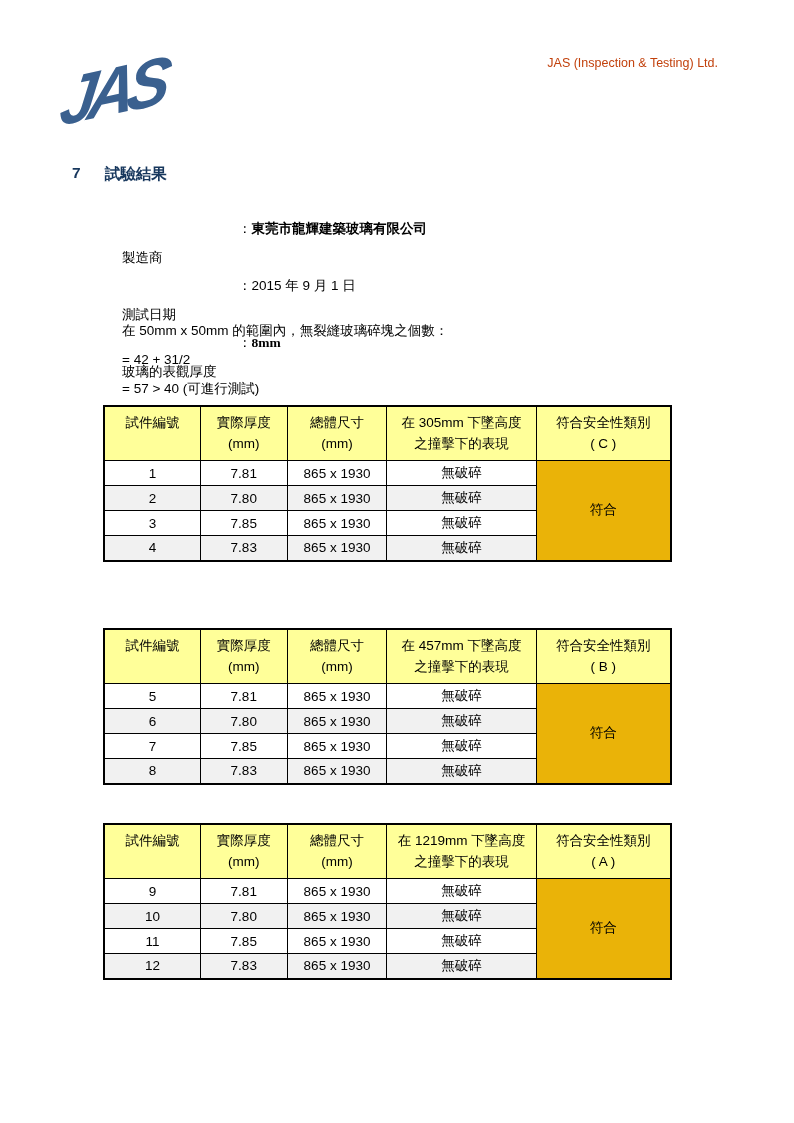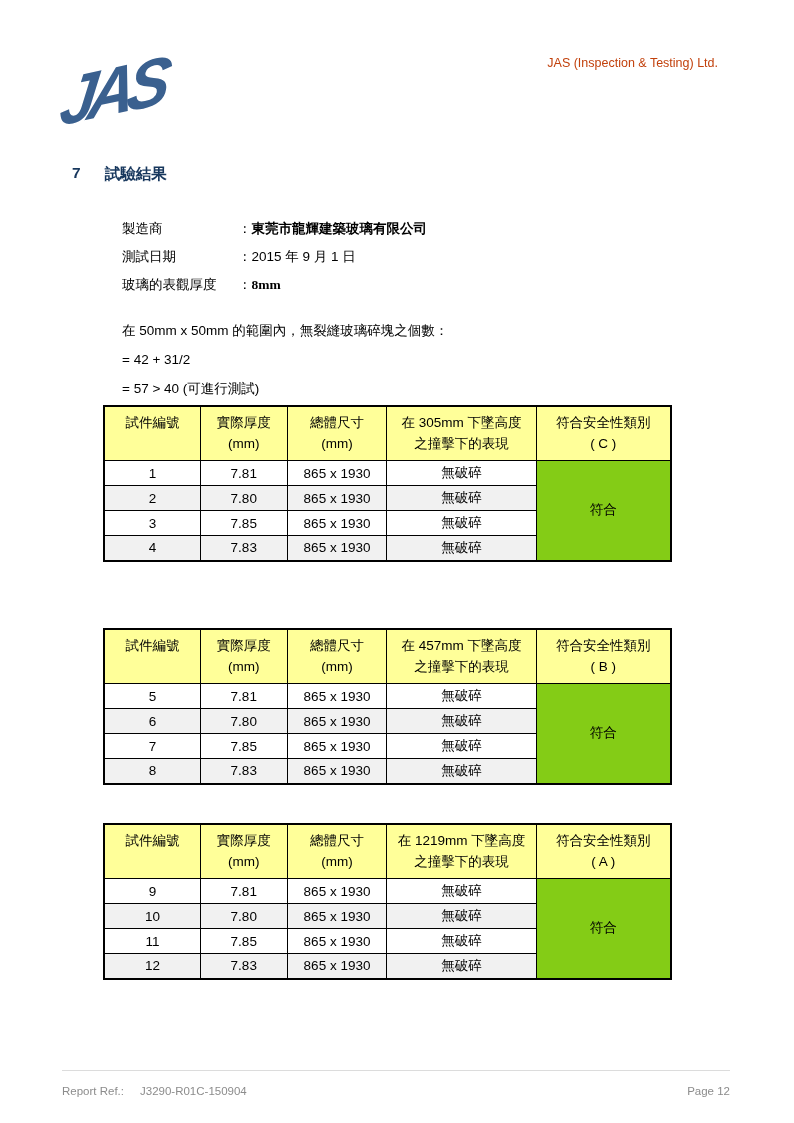--- a/index.html
+++ b/index.html
@@ -54,7 +54,7 @@
   
   .info { position: absolute; left: 122px; top: 215px; font-size: 13.5px; }
   .info-row { display: flex; line-height: 28px; }
-  .info-label { width: 116px; }
+  .info-label { width: 116px; margin-top: 29px; }
   .v-bold { font-weight: bold; font-family: Liberation Serif, serif; }
 
   

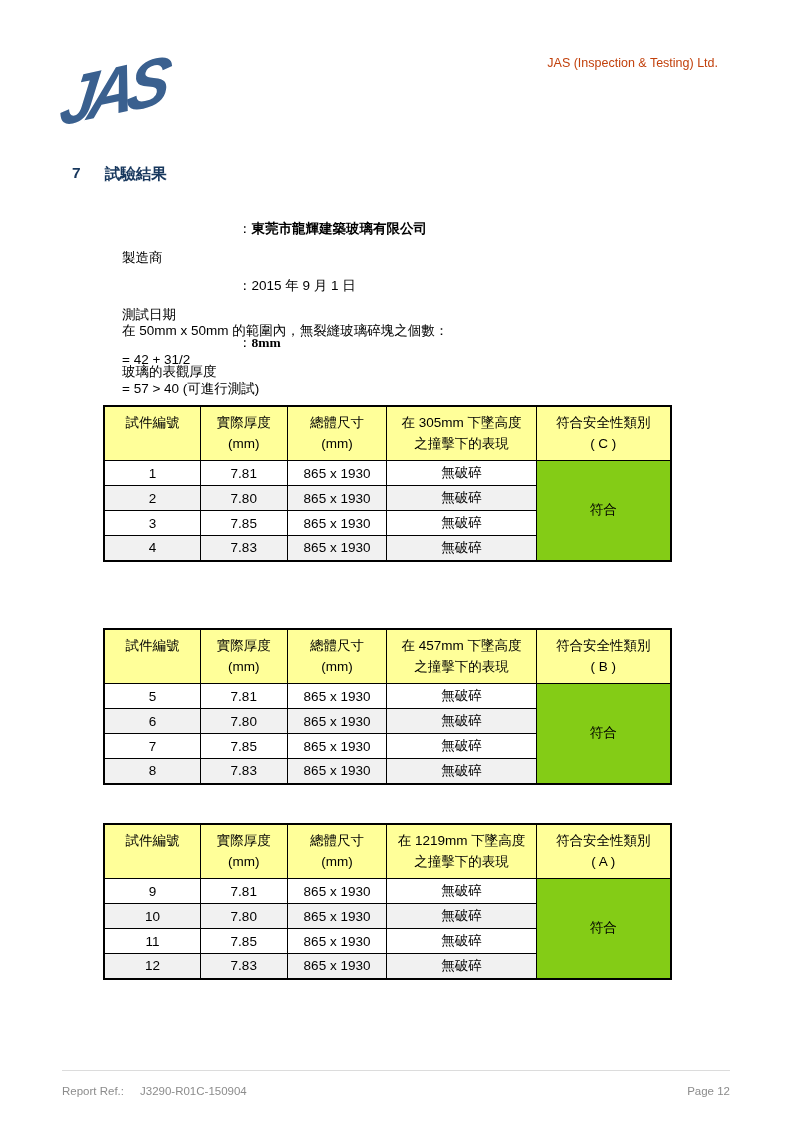--- a/index.html
+++ b/index.html
@@ -87,7 +87,7 @@
   .thl { min-height: 21px; line-height: 21px; }
   .rtable td { height: 25px; padding: 1px 2px; background: #ffffff; }
   .rtable tbody tr:nth-child(even) td { background: #F1F1F1; }
-  .rtable td.conform { background: #84cc16; vertical-align: middle; }
+  .rtable td.conform { background: #eab308; vertical-align: middle; }
   .col-c1 { width: 17.0%; }
   .col-c2 { width: 15.3%; }
   .col-c3 { width: 17.6%; }

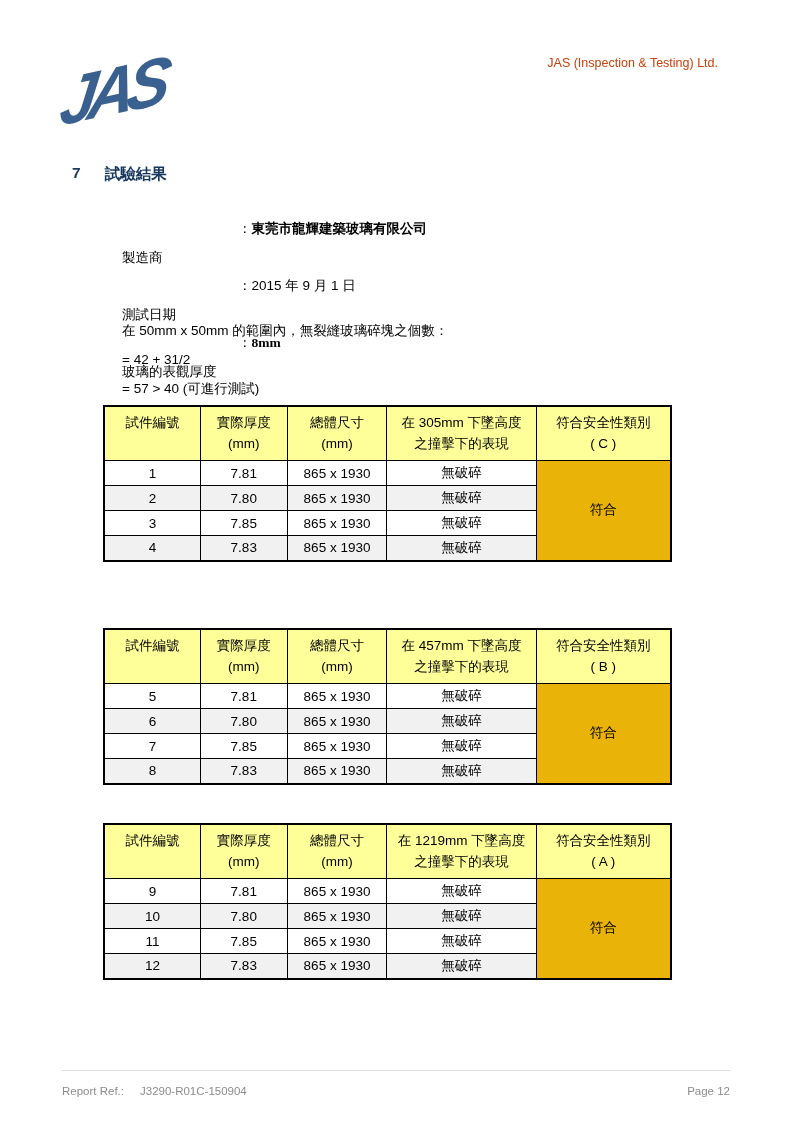--- a/index.html
+++ b/index.html
@@ -335,12 +335,6 @@
     </tbody>
   </table>
 
-  <div class="footer">
-    <div>
-      <span class="footer-ref-label">Report Ref.:</span><span>J3290-R01C-150904</span>
-    </div>
-    <div>Page 12</div>
-  </div>
 
 </div>
 

